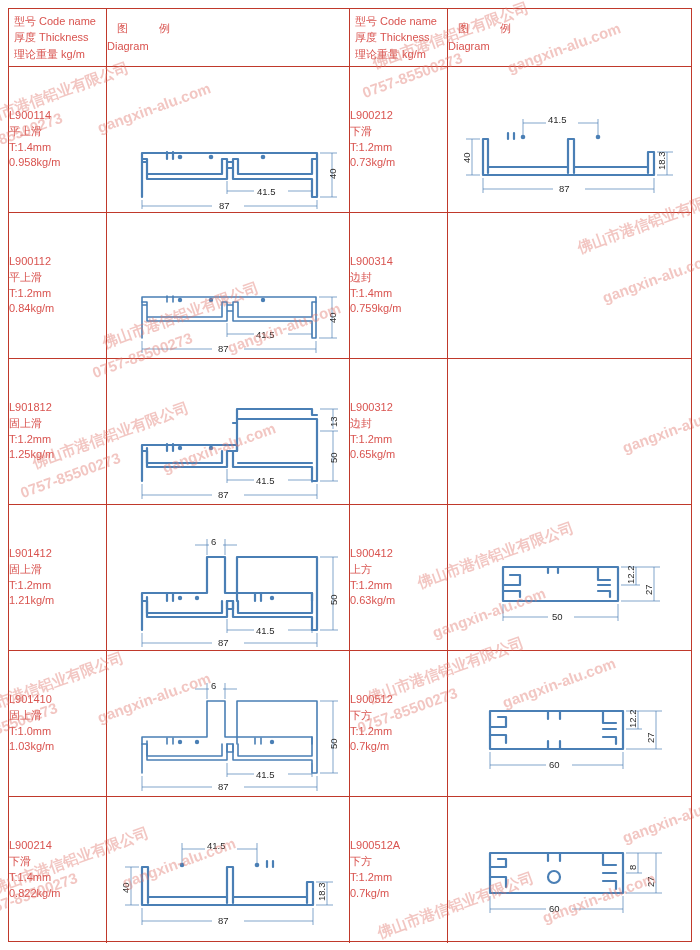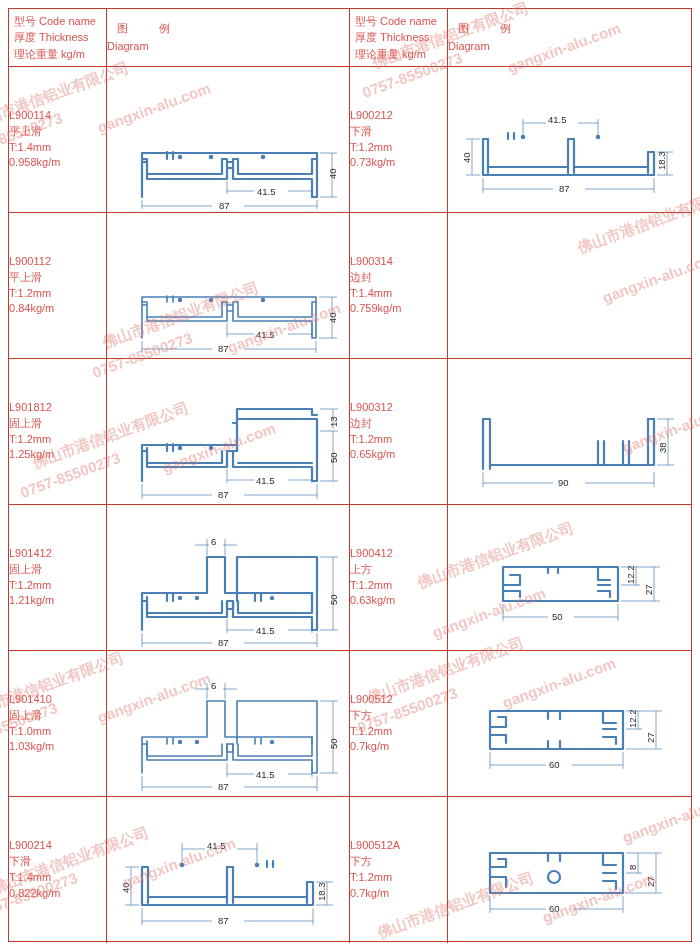--- a/index.html
+++ b/index.html
@@ -302,26 +302,6 @@
         <div>T:1.2mm</div>
         <div>0.65kg/m</div>
       </div>
-      <div class="cell-diagram">
-        <svg width="243" height="145" viewBox="0 0 243 145">
-          <g class="prof">
-            <path d="M35 60 L35 110 M35 60 L42 60 L42 110 M42 106 L200 106 L200 60 M200 106 L206 106 L206 60"></path>
-            <path d="M150 106 L150 82 M156 106 L156 82 M175 106 L175 82 M181 106 L181 82"></path>
-            <path d="M200 60 L206 60"></path>
-          </g>
-          <g class="dim">
-            <line x1="35" y1="113" x2="35" y2="128"></line>
-            <line x1="206" y1="113" x2="206" y2="128"></line>
-            <line x1="35" y1="124" x2="206" y2="124"></line>
-            <line x1="209" y1="60" x2="226" y2="60"></line>
-            <line x1="209" y1="106" x2="226" y2="106"></line>
-            <line x1="220" y1="60" x2="220" y2="106"></line>
-          </g>
-          <rect x="105" y="117" width="32" height="12" fill="#fff"></rect>
-          <text class="dimtxt" x="110" y="127">90</text>
-          <text class="dimtxtv" x="218" y="94" transform="rotate(-90 218 94)">38</text>
-        </svg>
-      </div>
     </div>
   </div>
 

